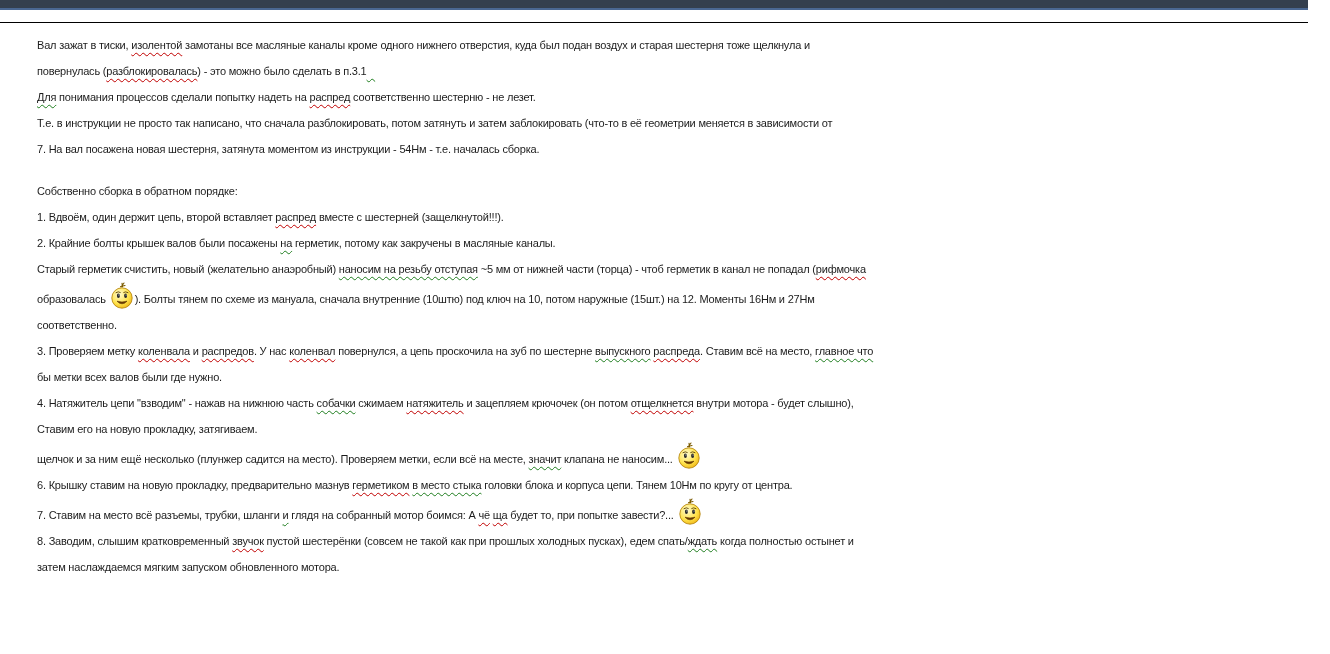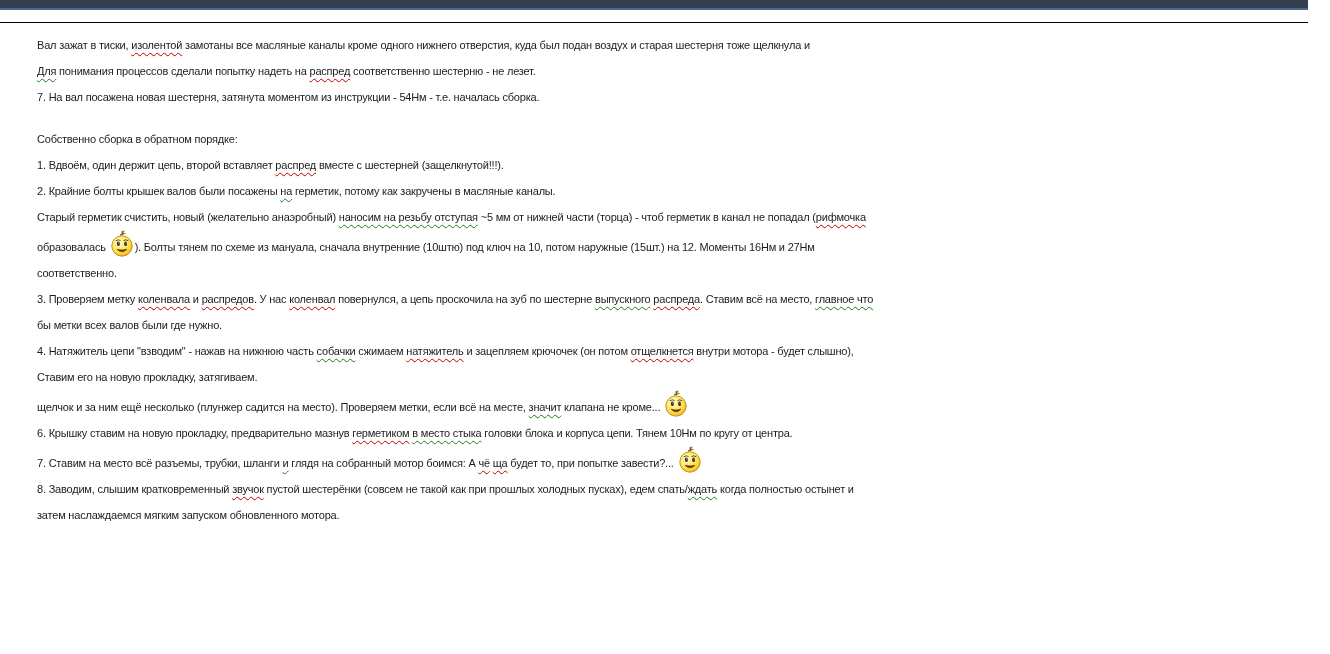--- a/index.html
+++ b/index.html
@@ -74,6 +74,7 @@
 <div class="doc-border"></div>
 <div class="doc-body" style="color: rgb(28, 28, 28);">
     <div class="line"><span>Вал зажат в тиски, </span><span class="u-red">изолентой</span><span> замотаны все масляные каналы кроме одного нижнего отверстия, куда был подан воздух и старая шестерня тоже щелкнула и</span></div>
+    <div class="line"><span>повернулась (</span><span class="u-red">разблокировалась</span><span>) - это можно было сделать в п.3.1</span><span class="u-green">   </span></div>
     <div class="line"><span class="u-green">Для</span><span> понимания процессов сделали попытку надеть на </span><span class="u-red">распред</span><span> соответственно шестерню - не лезет.</span></div>
     <div class="line"><span>7. На вал посажена новая шестерня, затянута моментом из инструкции - 54Нм - т.е. началась сборка.</span></div>
     <div class="line blank"></div>

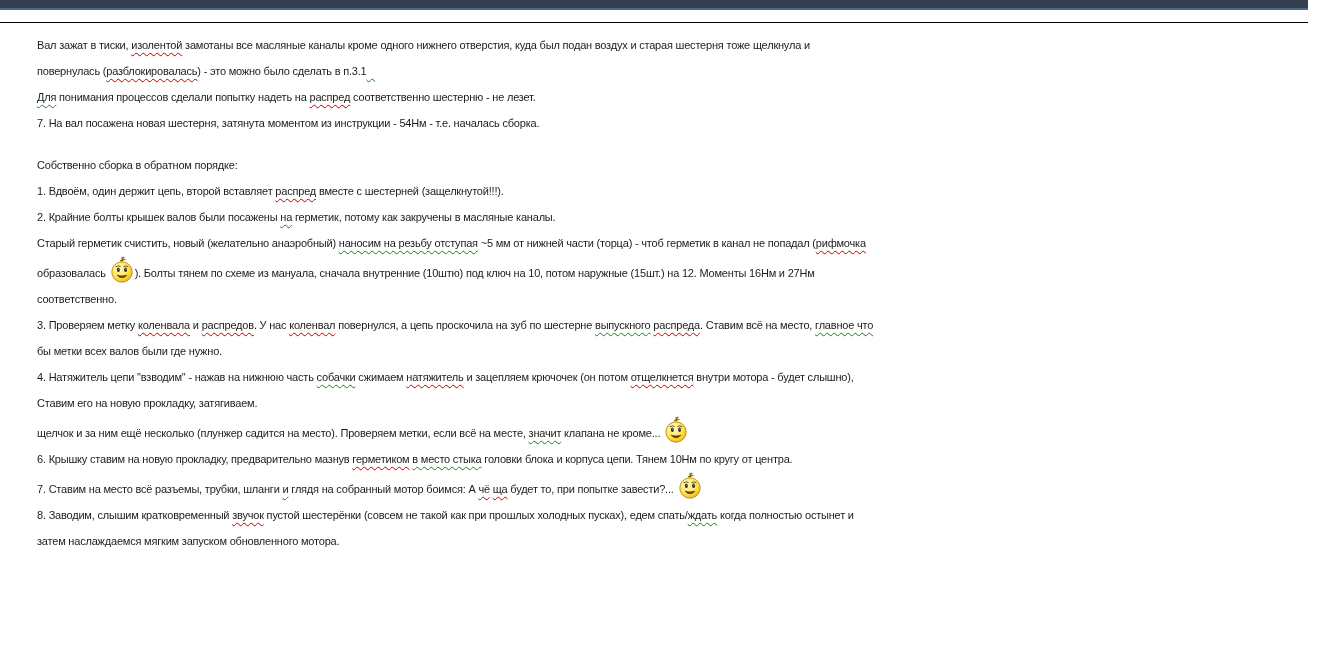--- a/index.html
+++ b/index.html
@@ -76,6 +76,7 @@
     <div class="line"><span>Вал зажат в тиски, </span><span class="u-red">изолентой</span><span> замотаны все масляные каналы кроме одного нижнего отверстия, куда был подан воздух и старая шестерня тоже щелкнула и</span></div>
     <div class="line"><span>повернулась (</span><span class="u-red">разблокировалась</span><span>) - это можно было сделать в п.3.1</span><span class="u-green">   </span></div>
     <div class="line"><span class="u-green">Для</span><span> понимания процессов сделали попытку надеть на </span><span class="u-red">распред</span><span> соответственно шестерню - не лезет.</span></div>
+    <div class="line"><span>Т.е. в инструкции не просто так написано, что сначала разблокировать, потом затянуть и затем заблокировать (что-то в её геометрии меняется в зависимости от</span></div>
     <div class="line"><span>7. На вал посажена новая шестерня, затянута моментом из инструкции - 54Нм - т.е. началась сборка.</span></div>
     <div class="line blank"></div>
     <div class="line"><span>Собственно сборка в обратном порядке:</span></div>

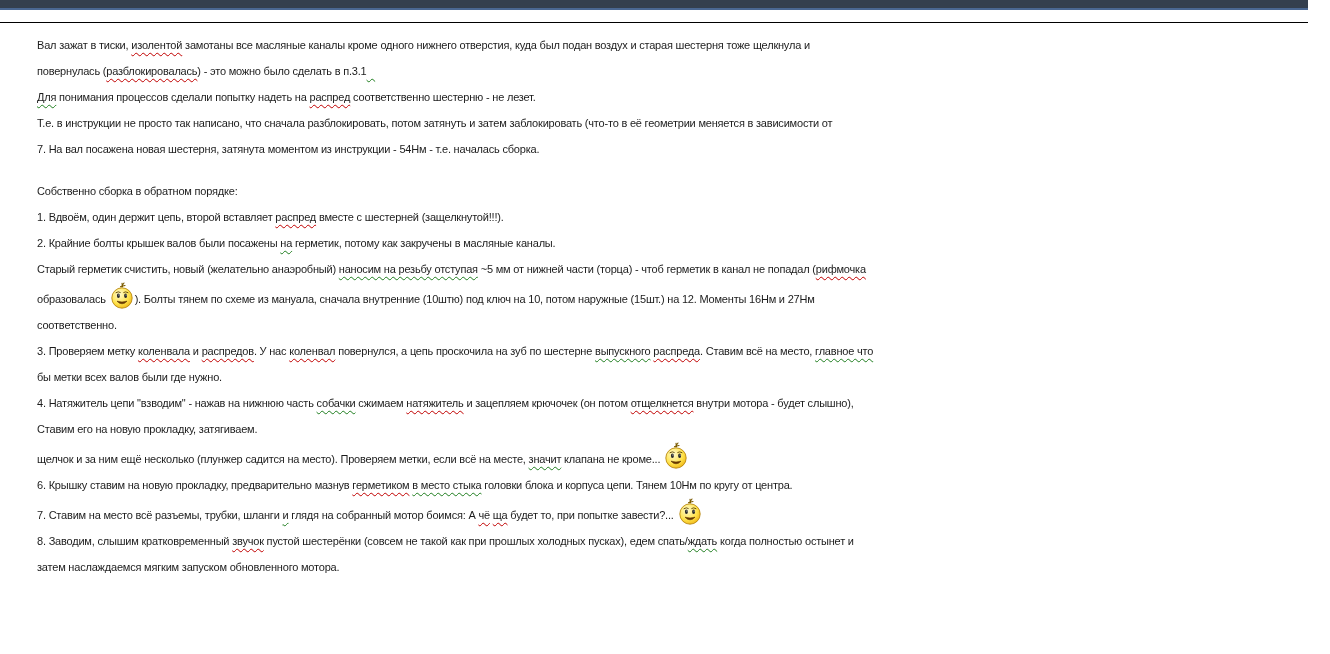--- a/index.html
+++ b/index.html
@@ -106,7 +106,7 @@
     <div class="line"><span>бы метки всех валов были где нужно.</span></div>
     <div class="line"><span>4. Натяжитель цепи "взводим" - нажав на нижнюю часть </span><span class="u-green">собачки</span><span> сжимаем </span><span class="u-red">натяжитель</span><span> и зацепляем крючочек (он потом </span><span class="u-red">отщелкнется</span><span> внутри мотора - будет слышно),</span></div>
     <div class="line"><span>Ставим его на новую прокладку, затягиваем.</span></div>
-    <div class="line"><span>щелчок и за ним ещё несколько (плунжер садится на место). Проверяем метки, если всё на месте, </span><span class="u-green">значит</span><span> клапана не кроме... </span><svg class="smiley" viewBox="0 0 26 28">
+    <div class="line"><span>щелчок и за ним ещё несколько (плунжер садится на место). Проверяем метки, если всё на месте, </span><span class="u-green">значит</span><span> клапана не наносим... </span><svg class="smiley" viewBox="0 0 26 28">
     <defs>
       <radialGradient id="sg" cx="0.38" cy="0.32" r="0.85">
         <stop offset="0" stop-color="#fffbd0"></stop>

